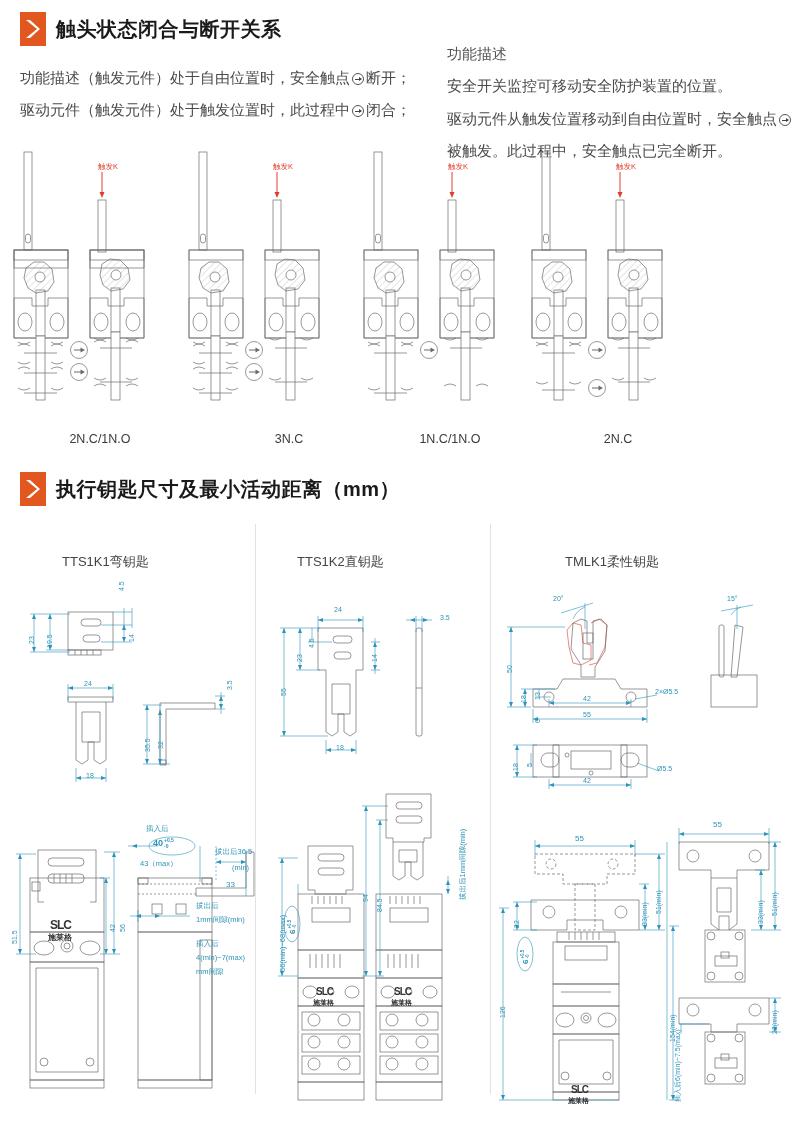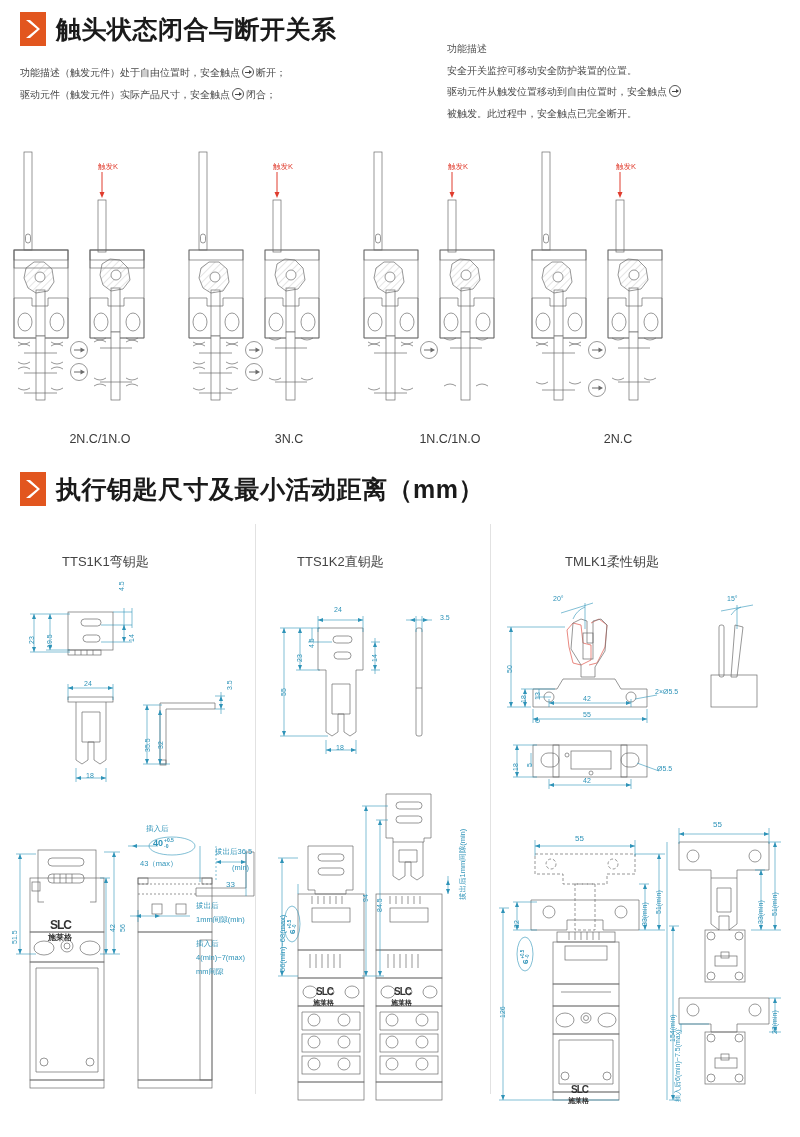--- a/index.html
+++ b/index.html
@@ -22,7 +22,7 @@
   }
   .chev svg { position:absolute; left:5px; top:7px; }
   .sec-title {
-    font-size:25px; font-weight:bold; color:#1a1a1a;
+    font-size:20px; font-weight:bold; color:#1a1a1a;
     letter-spacing:.5px; white-space:nowrap;
   }
 

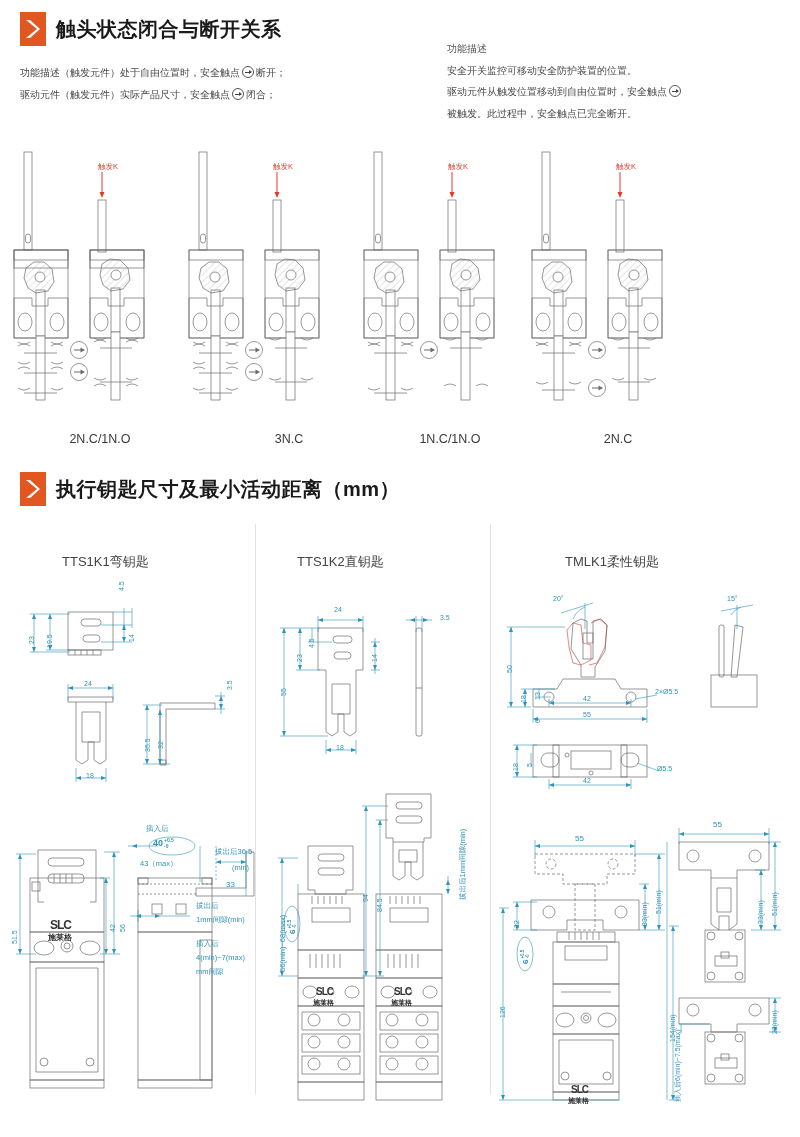--- a/index.html
+++ b/index.html
@@ -27,7 +27,7 @@
   }
 
   
-  .intro-col { font-size:10px; color:#4a4a4a; line-height:2.15; }
+  .intro-col { font-size:15px; color:#4a4a4a; line-height:2.15; }
   .intro-col .lbl { color:#555; }
   .inline-sym {
     display:inline-block; width:12px; height:12px; border:1px solid #555;

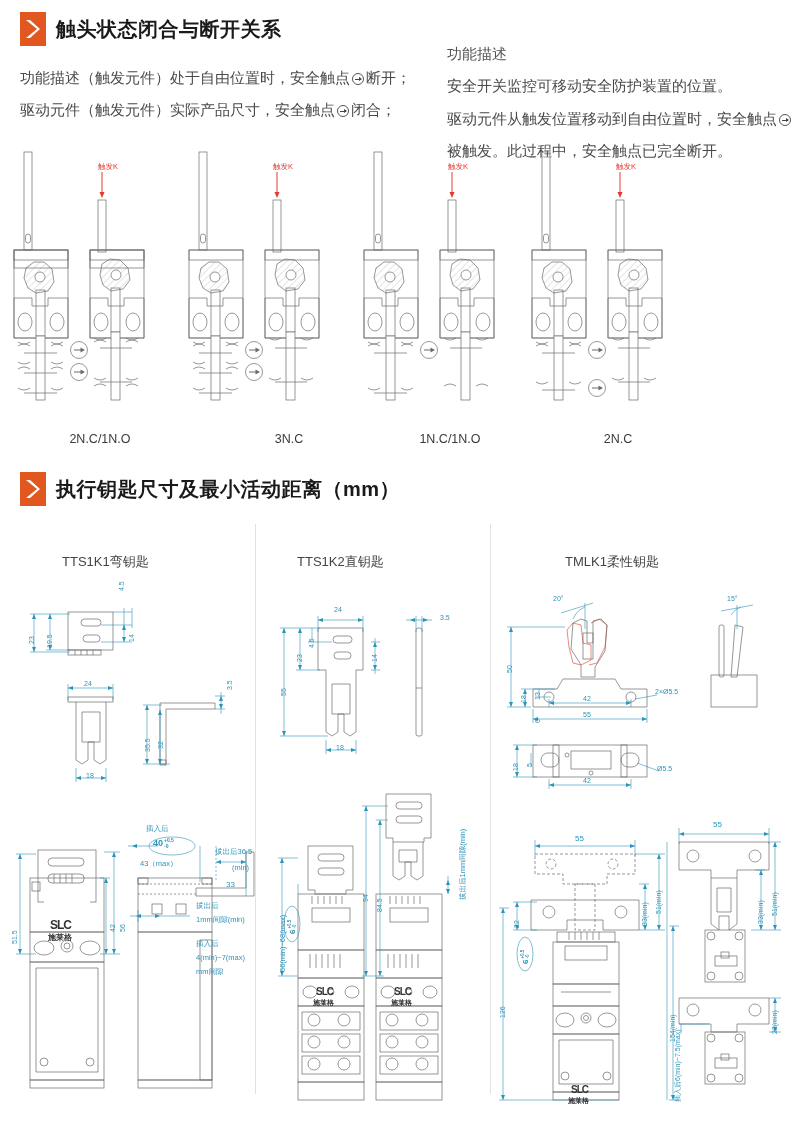--- a/index.html
+++ b/index.html
@@ -101,7 +101,7 @@
       <span>功能描述（触发元件）处于自由位置时，安全触点</span><span class="inline-sym"></span><span>断开；</span>
     </div>
     <div>
-      <span>驱动元件（触发元件）实际产品尺寸，安全触点</span><span class="inline-sym"></span><span>闭合；</span>
+      <span>驱动元件（触发元件）处于触发位置时，此过程中</span><span class="inline-sym"></span><span>闭合；</span>
     </div>
   </div>
 

